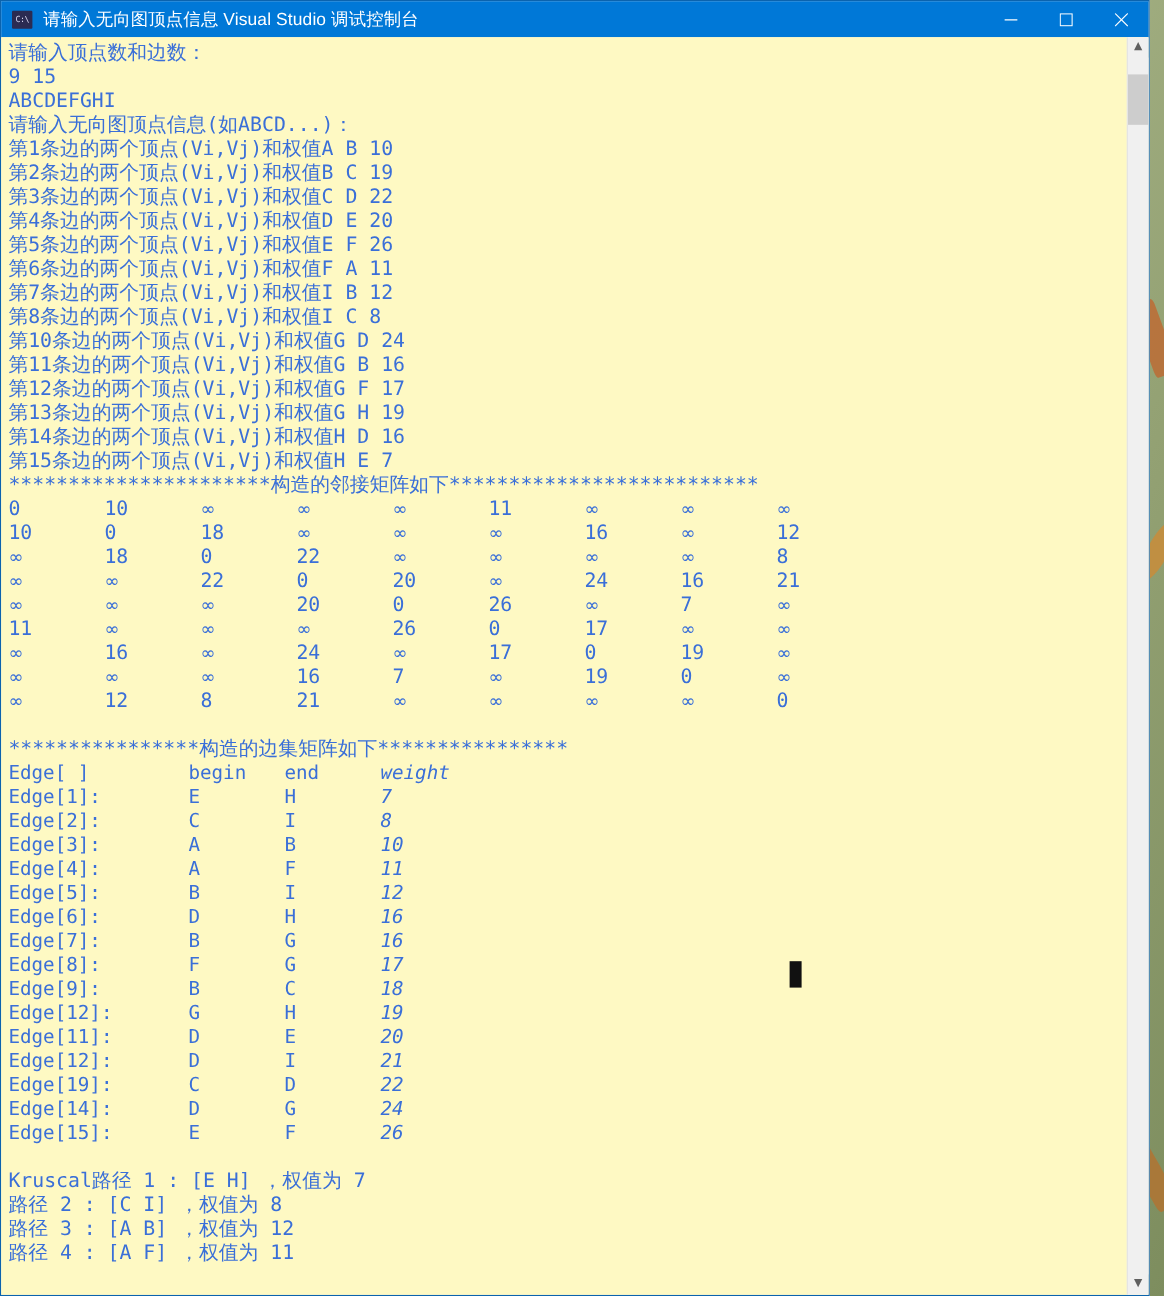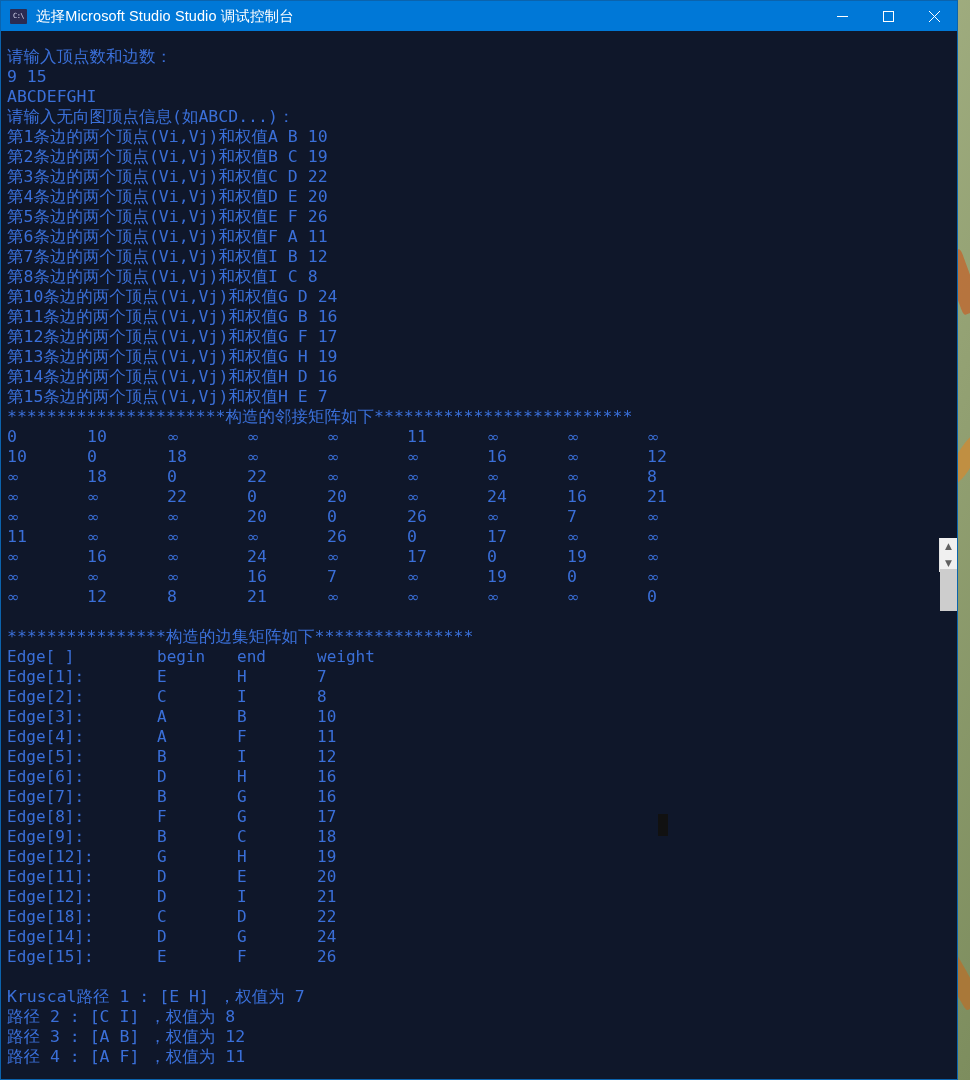--- a/index.html
+++ b/index.html
@@ -130,7 +130,7 @@
 
   <div id="title-bar">
     <div id="app-icon">C:\</div>
-    <div id="title-text">选择Microsoft Studio Studio 调试控制台</div>
+    <div id="title-text">请输入无向图顶点信息 Visual Studio 调试控制台</div>
     <div id="window-controls">
       <div class="winbtn">
         <svg width="11" height="11" viewBox="0 0 11 11" aria-hidden="true">

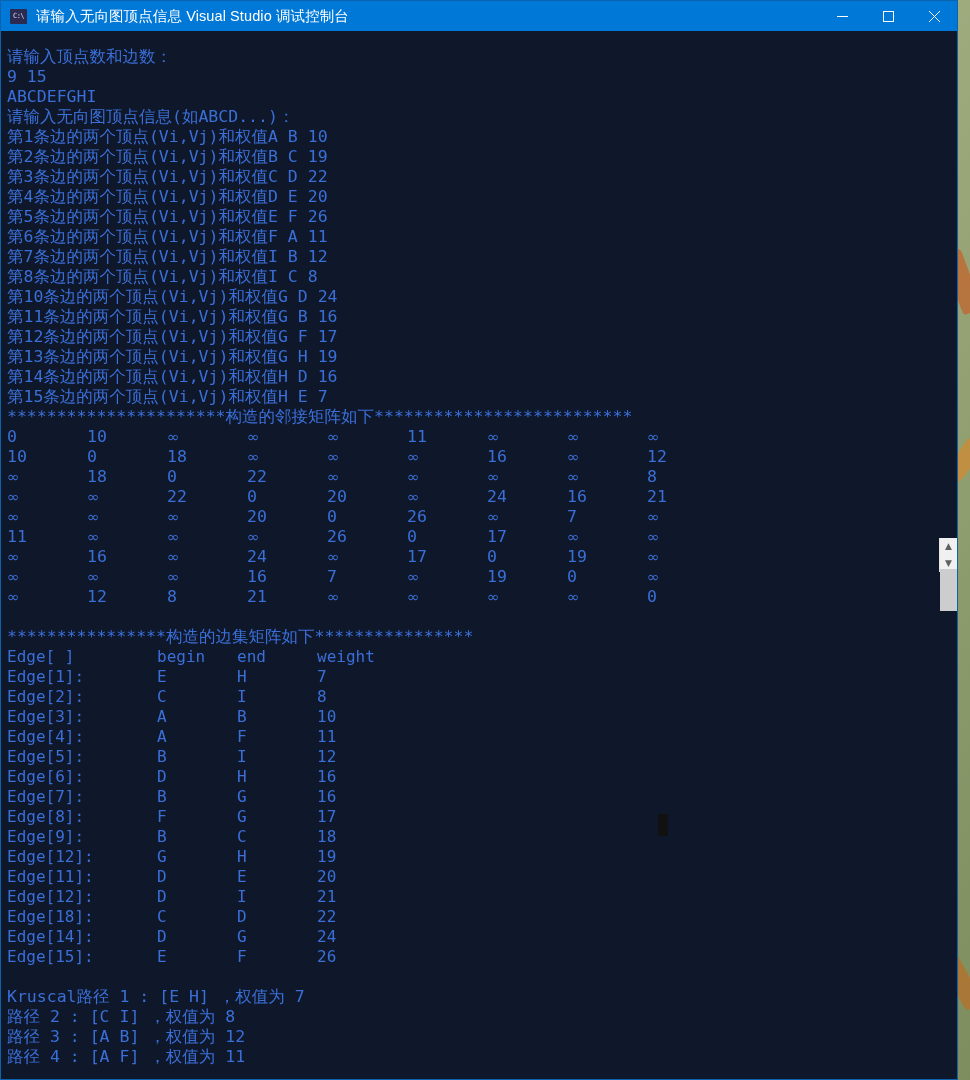--- a/index.html
+++ b/index.html
@@ -62,7 +62,7 @@
 
   
   #console-body{flex:1 1 auto;display:flex;min-height:0;position:relative;
-    background:#0f172a;align-items:center;}
+    background:#fef9c3;}
   #text-area{
     flex:1 1 auto;position:relative;overflow:hidden;
     padding:3px 0 0 6px;box-sizing:border-box;

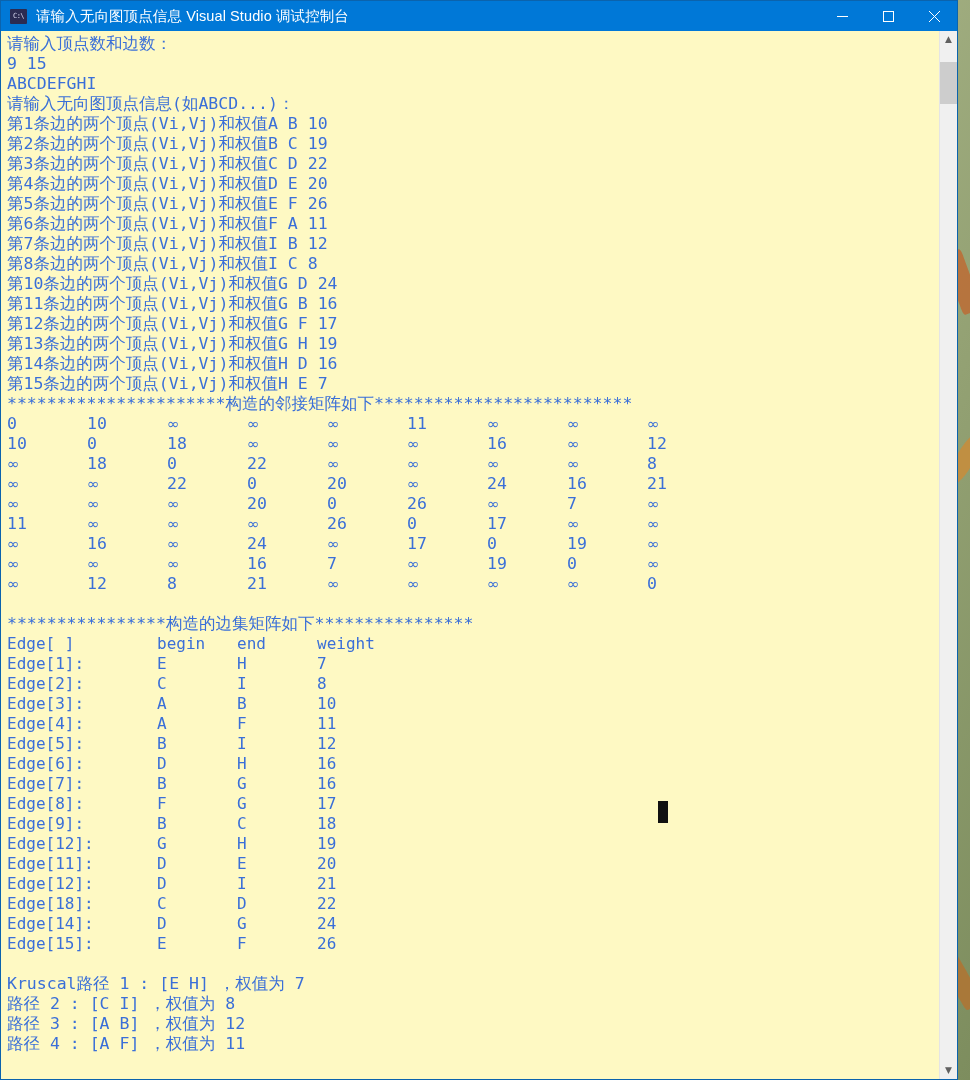--- a/index.html
+++ b/index.html
@@ -89,7 +89,7 @@
   .c-idx{width:150px;flex:0 0 150px;}
   .c-beg{width:80px;flex:0 0 80px;}
   .c-end{width:80px;flex:0 0 80px;}
-  .c-wt{width:80px;flex:0 0 80px;}
+  .c-wt{width:80px;flex:0 0 80px;font-style:italic;}
 
   
   #text-cursor{

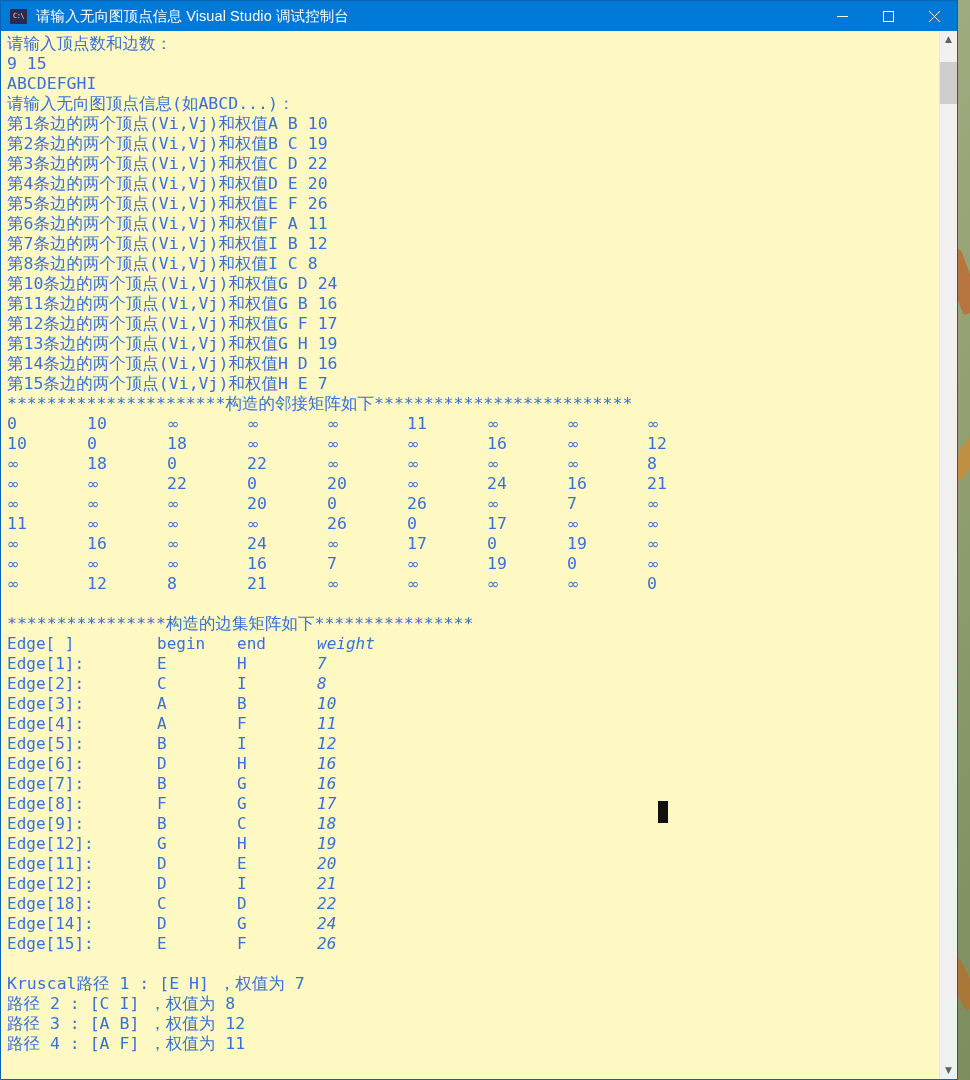--- a/index.html
+++ b/index.html
@@ -303,7 +303,7 @@
           <div class="erow"><span class="c-idx">Edge[12]:</span><span class="c-beg">G</span><span class="c-end">H</span><span class="c-wt">19</span></div>
           <div class="erow"><span class="c-idx">Edge[11]:</span><span class="c-beg">D</span><span class="c-end">E</span><span class="c-wt">20</span></div>
           <div class="erow"><span class="c-idx">Edge[12]:</span><span class="c-beg">D</span><span class="c-end">I</span><span class="c-wt">21</span></div>
-          <div class="erow"><span class="c-idx">Edge[18]:</span><span class="c-beg">C</span><span class="c-end">D</span><span class="c-wt">22</span></div>
+          <div class="erow"><span class="c-idx">Edge[19]:</span><span class="c-beg">C</span><span class="c-end">D</span><span class="c-wt">22</span></div>
           <div class="erow"><span class="c-idx">Edge[14]:</span><span class="c-beg">D</span><span class="c-end">G</span><span class="c-wt">24</span></div>
           <div class="erow"><span class="c-idx">Edge[15]:</span><span class="c-beg">E</span><span class="c-end">F</span><span class="c-wt">26</span></div>
         </div>

